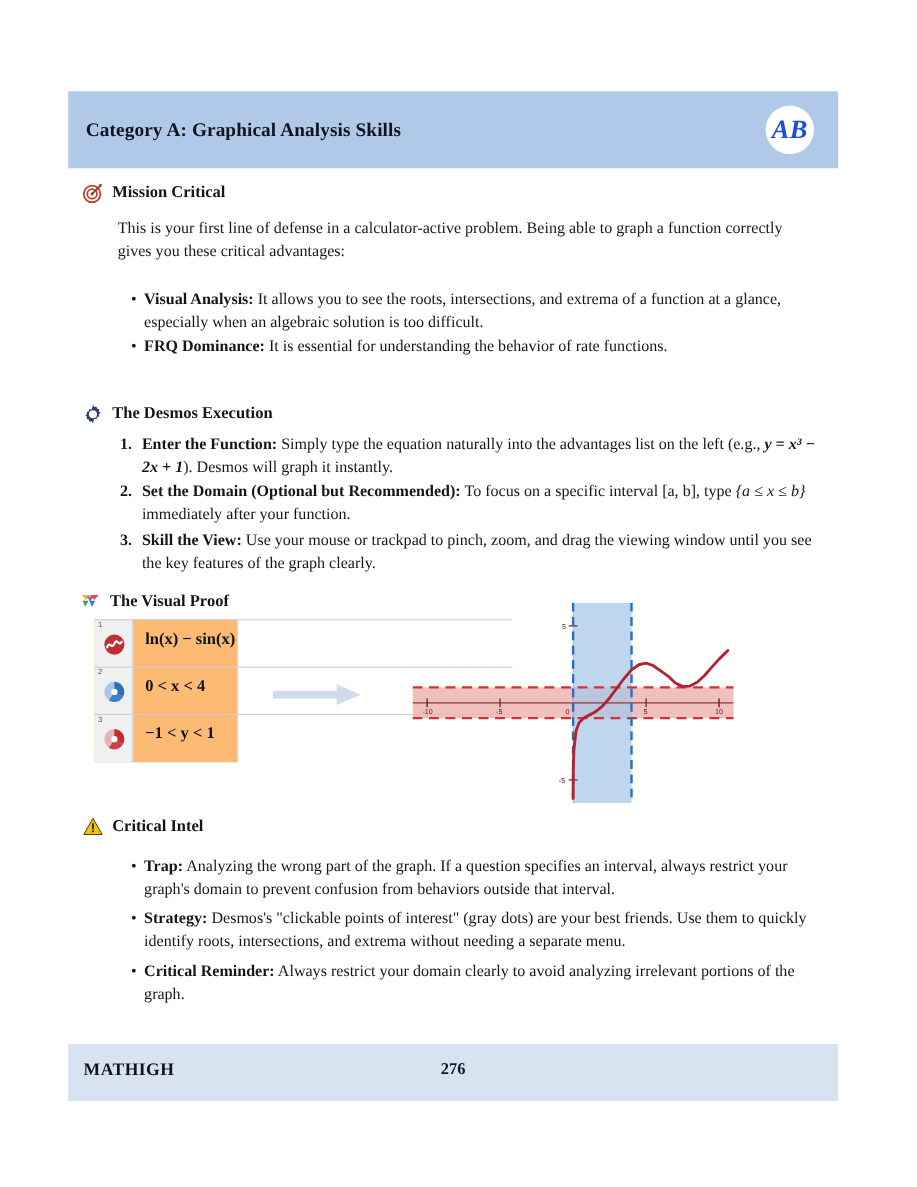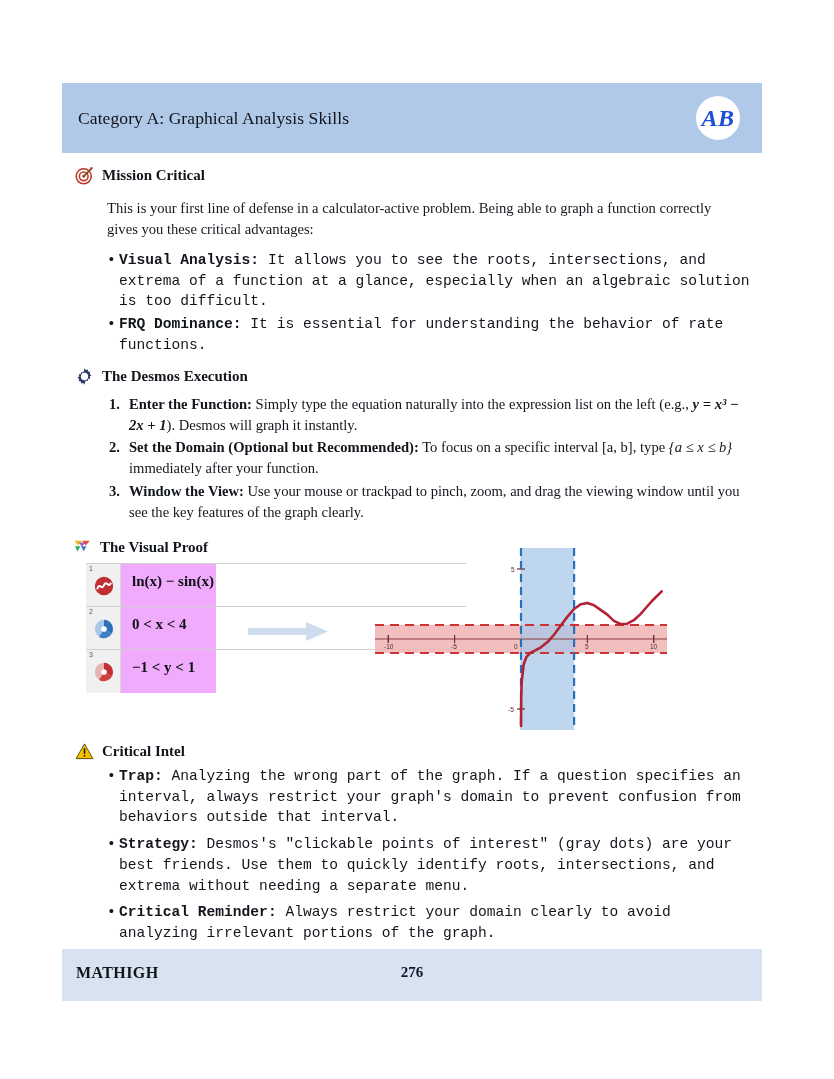--- a/index.html
+++ b/index.html
@@ -39,7 +39,7 @@
   }
   .header-title {
     font-size: 17.5px;
-    font-weight: normal;
+    font-weight: bold;
     letter-spacing: 0.1px;
     color: #111418;
     line-height: 1.3;

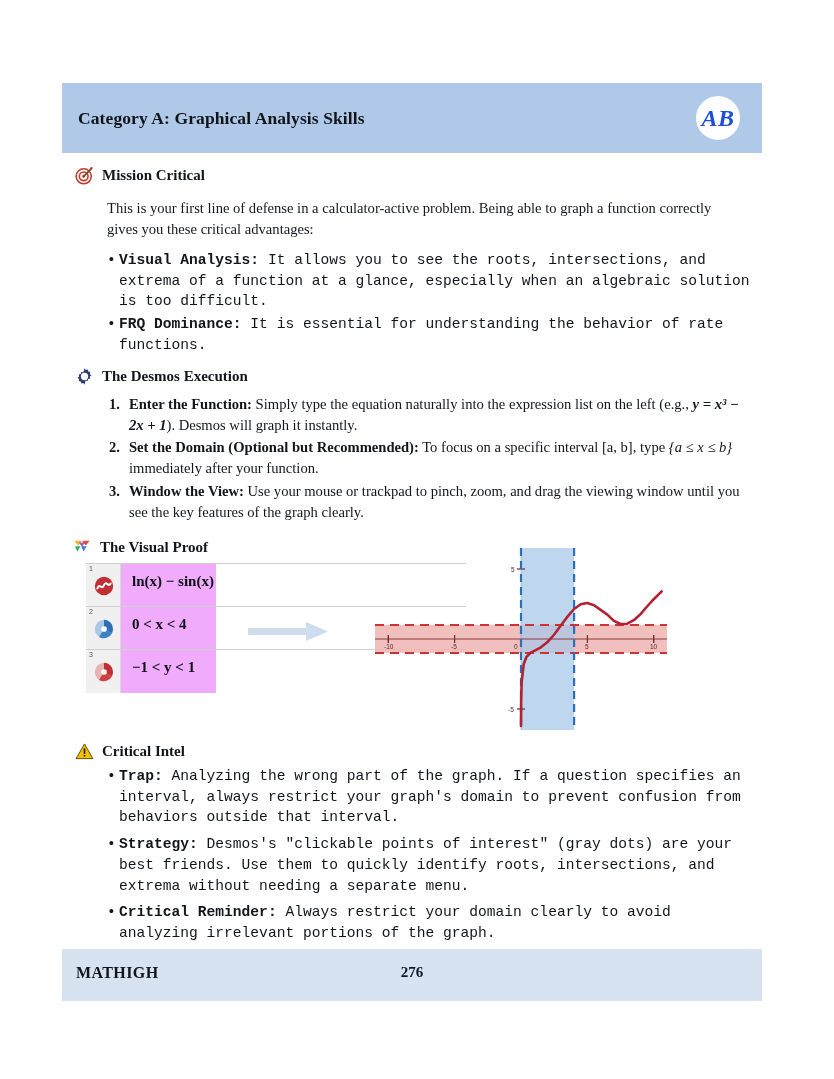--- a/index.html
+++ b/index.html
@@ -97,9 +97,8 @@
 
   ul.bullets {
     list-style: none;
-    margin: 0;
+    margin: 12px;
     padding: 0;
-    font-family: Liberation Mono, monospace;
   }
   ul.bullets > li {
     position: relative;

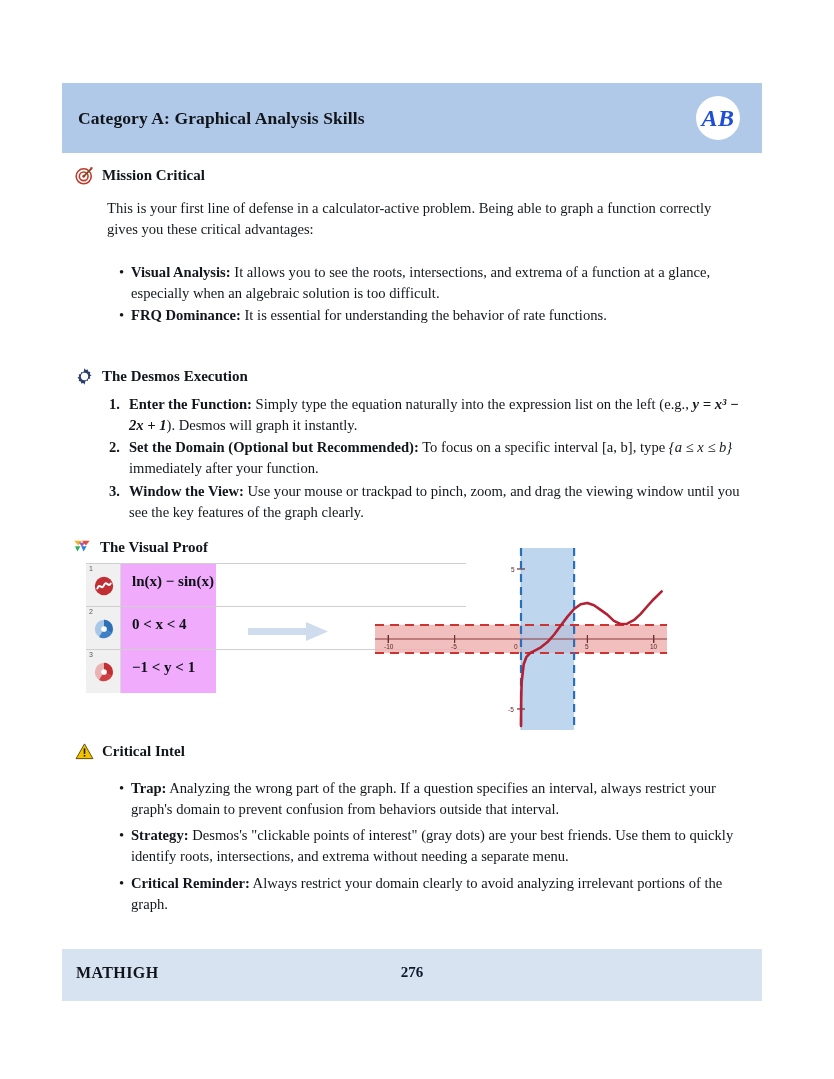--- a/index.html
+++ b/index.html
@@ -289,7 +289,7 @@
   <div style="position:absolute; left:107px; top:394px; width:645px;">
     <ol class="steps">
       <li>
-        <b>Enter the Function:</b><span> Simply type the equation naturally into the expression list on the left (e.g., </span><span class="mathbf">y = x³ − 2x + 1</span><span>). Desmos will graph it instantly.</span>
+        <b>Enter the Function:</b><span> Simply type the equation naturally into the advantages list on the left (e.g., </span><span class="mathbf">y = x³ − 2x + 1</span><span>). Desmos will graph it instantly.</span>
       </li>
       <li>
         <b>Set the Domain (Optional but Recommended):</b><span> To focus on a specific interval [a, b], type </span><span class="mathit">{a ≤ x ≤ b}</span><span> immediately after your function.</span>

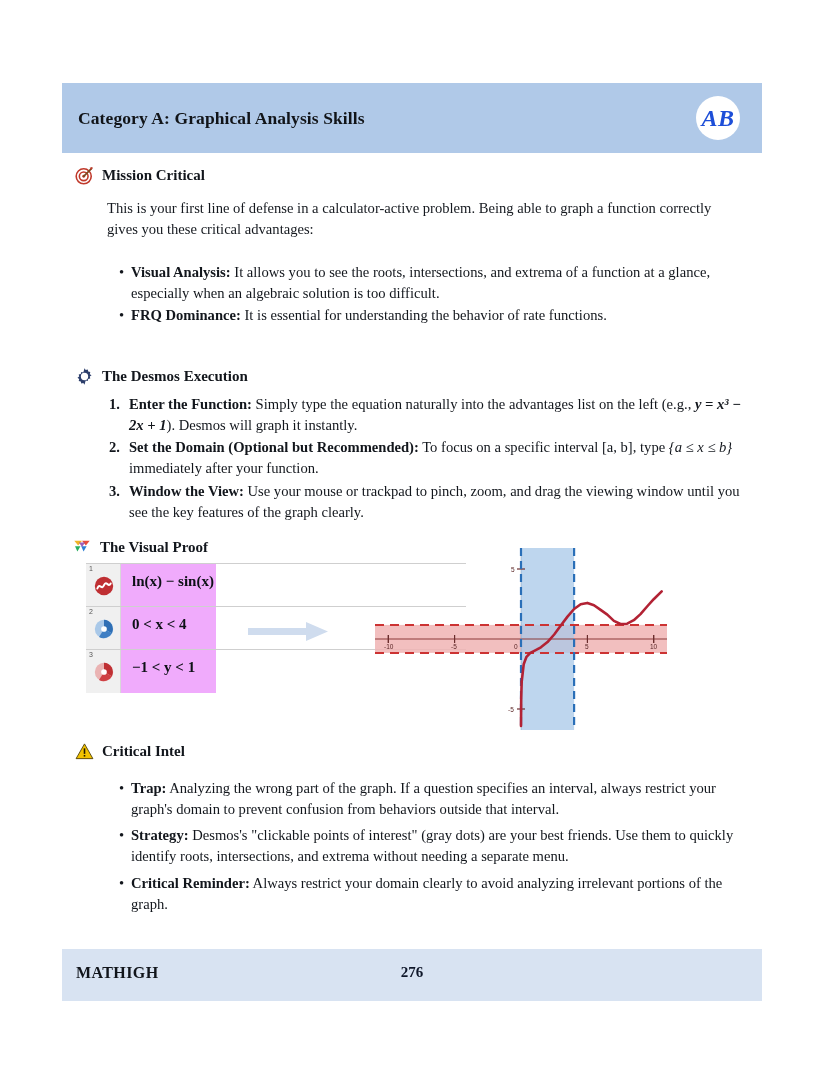--- a/index.html
+++ b/index.html
@@ -295,7 +295,7 @@
         <b>Set the Domain (Optional but Recommended):</b><span> To focus on a specific interval [a, b], type </span><span class="mathit">{a ≤ x ≤ b}</span><span> immediately after your function.</span>
       </li>
       <li>
-        <b>Window the View:</b><span> Use your mouse or trackpad to pinch, zoom, and drag the viewing window until you see the key features of the graph clearly.</span>
+        <b>Skill the View:</b><span> Use your mouse or trackpad to pinch, zoom, and drag the viewing window until you see the key features of the graph clearly.</span>
       </li>
     </ol>
   </div>

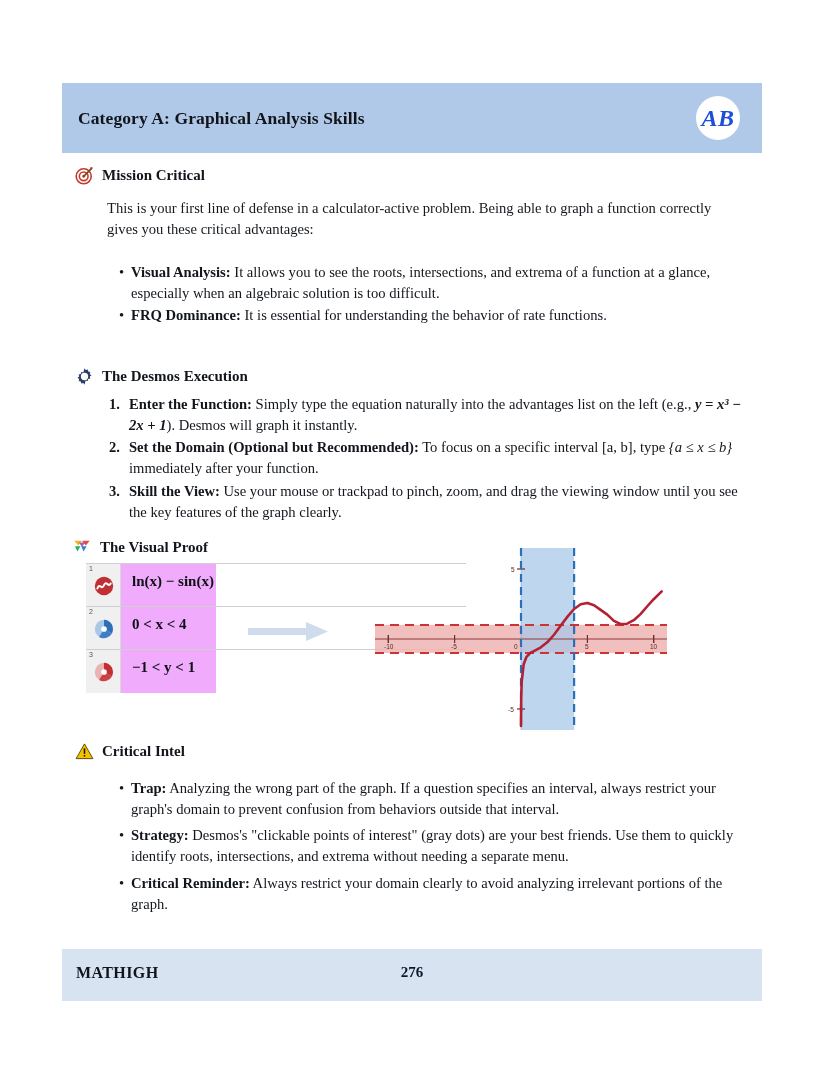--- a/index.html
+++ b/index.html
@@ -145,7 +145,7 @@
     top: 563px;
     width: 130px;
     height: 130px;
-    background: #f0abfc;
+    background: #fdba74;
   }
   .dp-rail {
     position: absolute;

